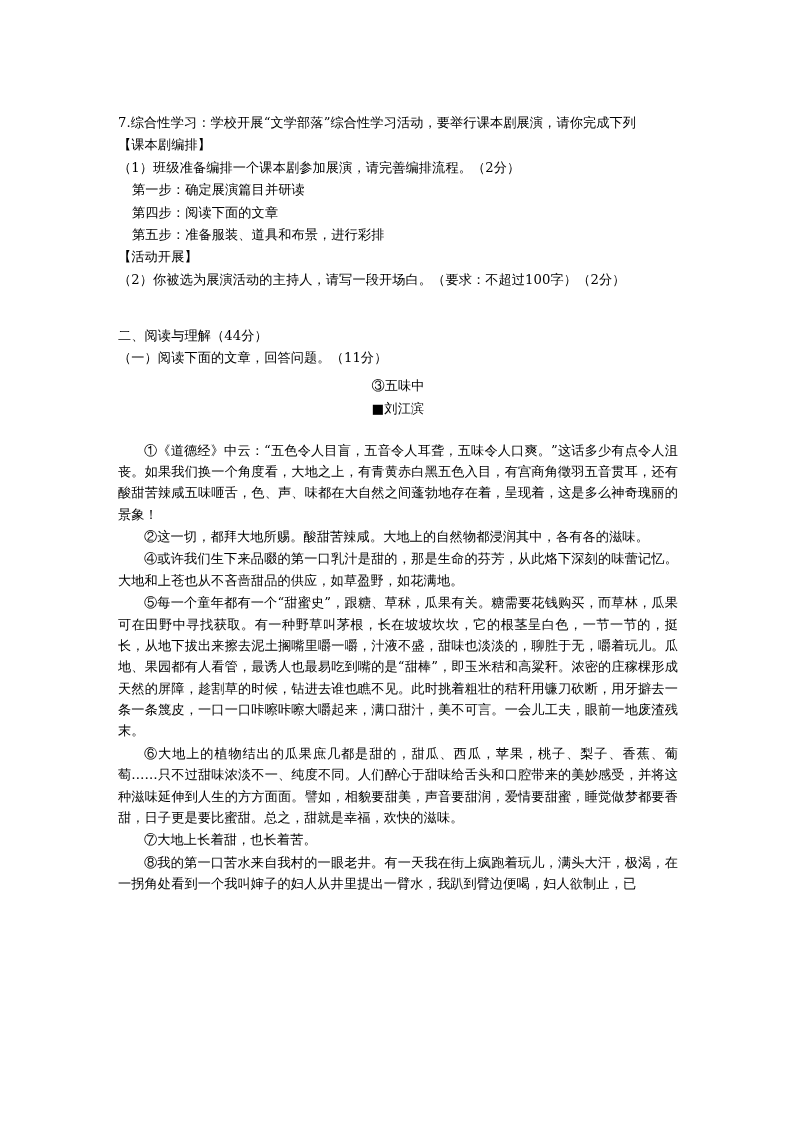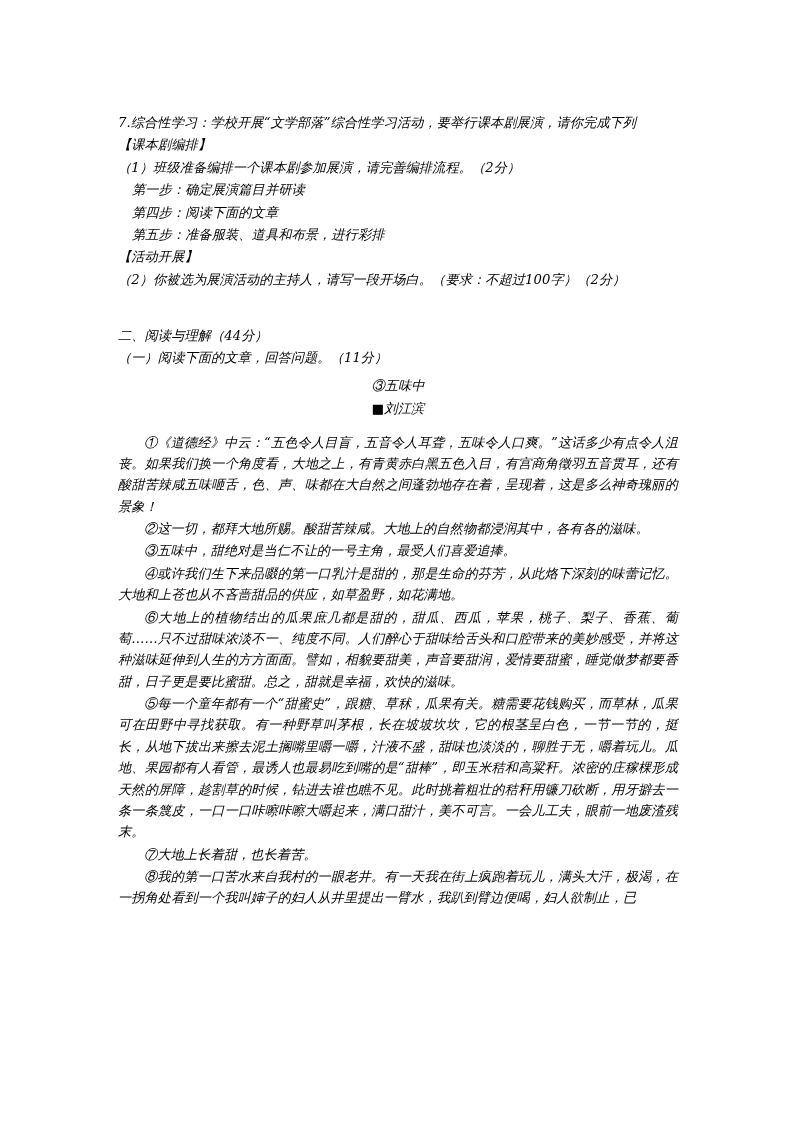--- a/index.html
+++ b/index.html
@@ -29,7 +29,6 @@
     line-height: 1.62;
     letter-spacing: 0.1px;
     text-align: justify;
-    font-style: italic;
   }
   p {
     margin: 0 0 1px 0;

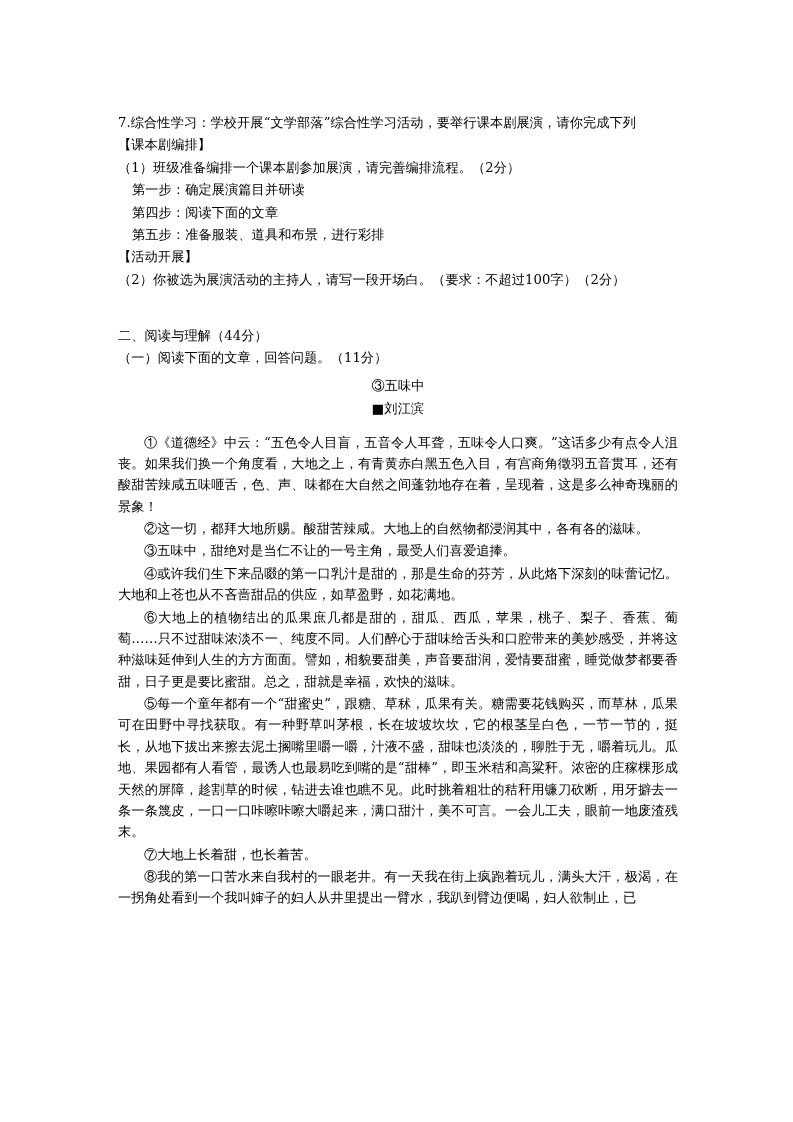--- a/index.html
+++ b/index.html
@@ -65,7 +65,7 @@
   }
   .art-author {
     text-align: center;
-    margin: 0 0 12px 0;
+    margin: 0 0 20px 0;
   }
   .body-p {
     text-indent: 26px;

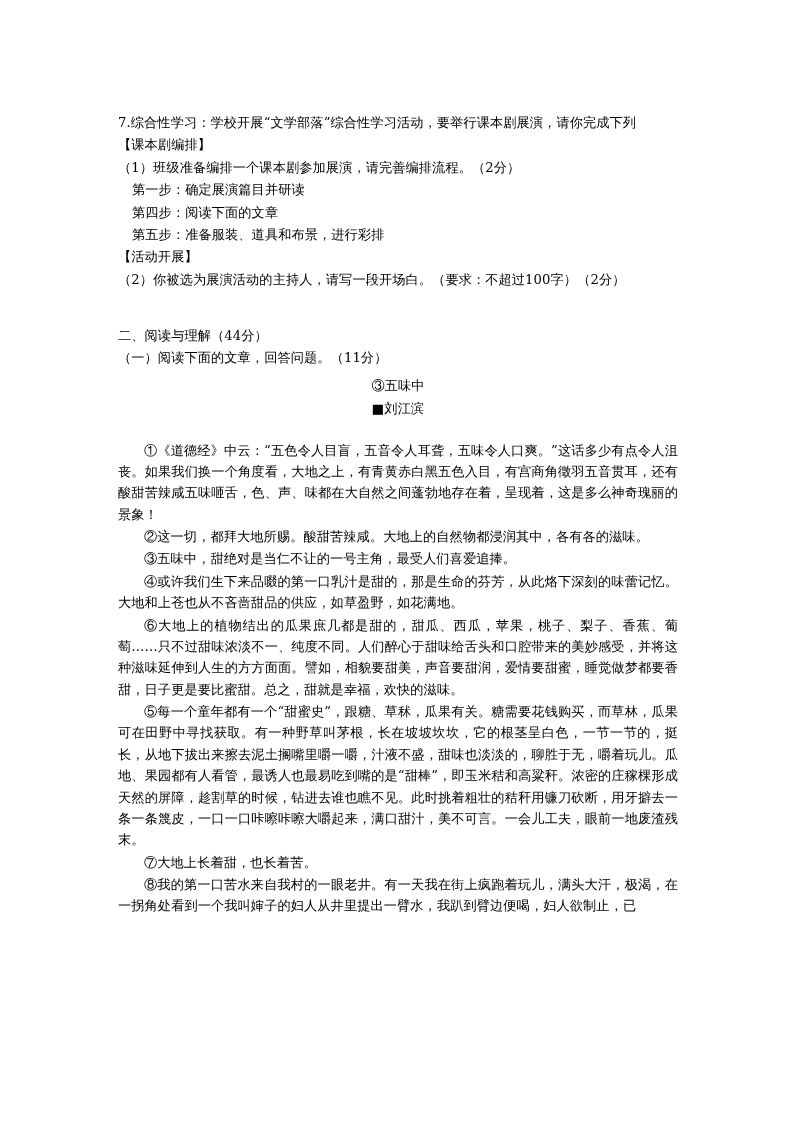--- a/index.html
+++ b/index.html
@@ -98,7 +98,6 @@
 
     <p class="body-p">①《道德经》中云：“五色令人目盲，五音令人耳聋，五味令人口爽。”这话多少有点令人沮丧。如果我们换一个角度看，大地之上，有青黄赤白黑五色入目，有宫商角徵羽五音贯耳，还有酸甜苦辣咸五味咂舌，色、声、味都在大自然之间蓬勃地存在着，呈现着，这是多么神奇瑰丽的景象！</p>
     <p class="body-p">②这一切，都拜大地所赐。酸甜苦辣咸。大地上的自然物都浸润其中，各有各的滋味。</p>
-    <p class="body-p">③五味中，甜绝对是当仁不让的一号主角，最受人们喜爱追捧。</p>
     <p class="body-p">④或许我们生下来品啜的第一口乳汁是甜的，那是生命的芬芳，从此烙下深刻的味蕾记忆。大地和上苍也从不吝啬甜品的供应，如草盈野，如花满地。</p>
     <p class="body-p">⑥大地上的植物结出的瓜果庶几都是甜的，甜瓜、西瓜，苹果，桃子、梨子、香蕉、葡萄……只不过甜味浓淡不一、纯度不同。人们醉心于甜味给舌头和口腔带来的美妙感受，并将这种滋味延伸到人生的方方面面。譬如，相貌要甜美，声音要甜润，爱情要甜蜜，睡觉做梦都要香甜，日子更是要比蜜甜。总之，甜就是幸福，欢快的滋味。</p>
     <p class="body-p">⑤每一个童年都有一个“甜蜜史”，跟糖、草秫，瓜果有关。糖需要花钱购买，而草林，瓜果可在田野中寻找获取。有一种野草叫茅根，长在坡坡坎坎，它的根茎呈白色，一节一节的，挺长，从地下拔出来擦去泥土搁嘴里嚼一嚼，汁液不盛，甜味也淡淡的，聊胜于无，嚼着玩儿。瓜地、果园都有人看管，最诱人也最易吃到嘴的是“甜棒”，即玉米秸和高粱秆。浓密的庄稼棵形成天然的屏障，趁割草的时候，钻进去谁也瞧不见。此时挑着粗壮的秸秆用镰刀砍断，用牙擗去一条一条篾皮，一口一口咔嚓咔嚓大嚼起来，满口甜汁，美不可言。一会儿工夫，眼前一地废渣残末。</p>

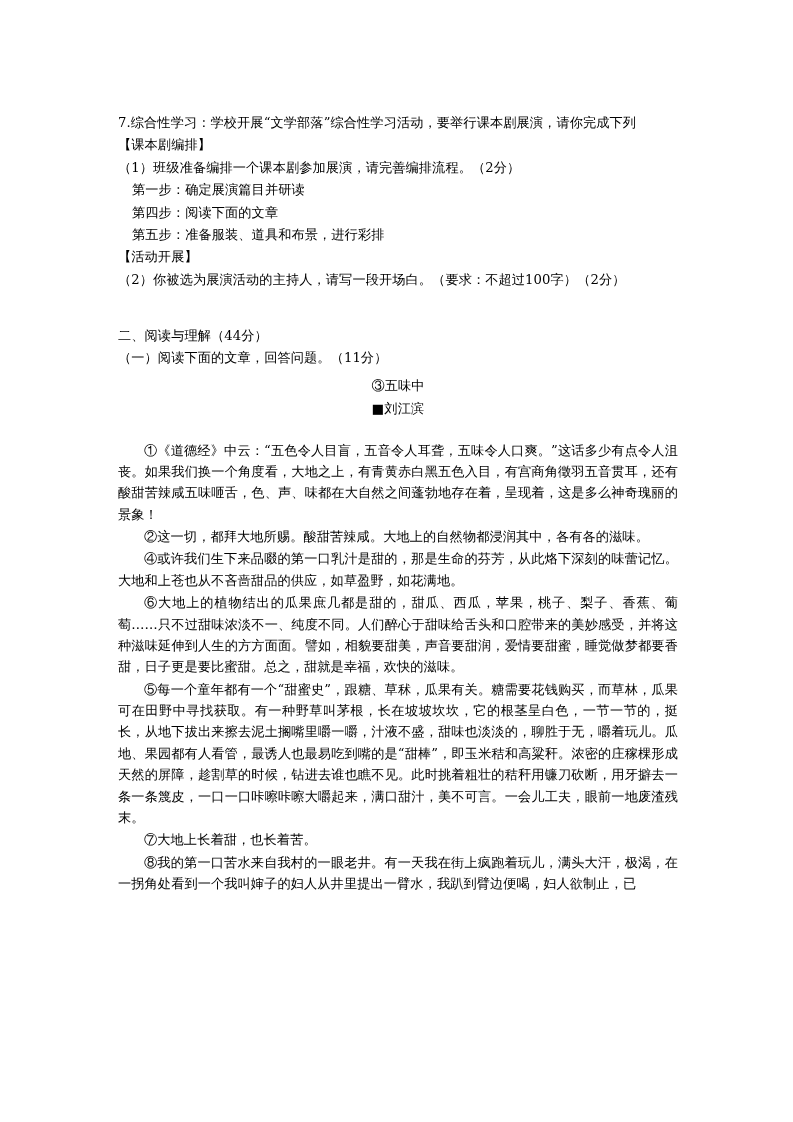--- a/index.html
+++ b/index.html
@@ -99,8 +99,8 @@
     <p class="body-p">①《道德经》中云：“五色令人目盲，五音令人耳聋，五味令人口爽。”这话多少有点令人沮丧。如果我们换一个角度看，大地之上，有青黄赤白黑五色入目，有宫商角徵羽五音贯耳，还有酸甜苦辣咸五味咂舌，色、声、味都在大自然之间蓬勃地存在着，呈现着，这是多么神奇瑰丽的景象！</p>
     <p class="body-p">②这一切，都拜大地所赐。酸甜苦辣咸。大地上的自然物都浸润其中，各有各的滋味。</p>
     <p class="body-p">④或许我们生下来品啜的第一口乳汁是甜的，那是生命的芬芳，从此烙下深刻的味蕾记忆。大地和上苍也从不吝啬甜品的供应，如草盈野，如花满地。</p>
+    <p class="body-p">⑤每一个童年都有一个“甜蜜史”，跟糖、草秫，瓜果有关。糖需要花钱购买，而草林，瓜果可在田野中寻找获取。有一种野草叫茅根，长在坡坡坎坎，它的根茎呈白色，一节一节的，挺长，从地下拔出来擦去泥土搁嘴里嚼一嚼，汁液不盛，甜味也淡淡的，聊胜于无，嚼着玩儿。瓜地、果园都有人看管，最诱人也最易吃到嘴的是“甜棒”，即玉米秸和高粱秆。浓密的庄稼棵形成天然的屏障，趁割草的时候，钻进去谁也瞧不见。此时挑着粗壮的秸秆用镰刀砍断，用牙擗去一条一条篾皮，一口一口咔嚓咔嚓大嚼起来，满口甜汁，美不可言。一会儿工夫，眼前一地废渣残末。</p>
     <p class="body-p">⑥大地上的植物结出的瓜果庶几都是甜的，甜瓜、西瓜，苹果，桃子、梨子、香蕉、葡萄……只不过甜味浓淡不一、纯度不同。人们醉心于甜味给舌头和口腔带来的美妙感受，并将这种滋味延伸到人生的方方面面。譬如，相貌要甜美，声音要甜润，爱情要甜蜜，睡觉做梦都要香甜，日子更是要比蜜甜。总之，甜就是幸福，欢快的滋味。</p>
-    <p class="body-p">⑤每一个童年都有一个“甜蜜史”，跟糖、草秫，瓜果有关。糖需要花钱购买，而草林，瓜果可在田野中寻找获取。有一种野草叫茅根，长在坡坡坎坎，它的根茎呈白色，一节一节的，挺长，从地下拔出来擦去泥土搁嘴里嚼一嚼，汁液不盛，甜味也淡淡的，聊胜于无，嚼着玩儿。瓜地、果园都有人看管，最诱人也最易吃到嘴的是“甜棒”，即玉米秸和高粱秆。浓密的庄稼棵形成天然的屏障，趁割草的时候，钻进去谁也瞧不见。此时挑着粗壮的秸秆用镰刀砍断，用牙擗去一条一条篾皮，一口一口咔嚓咔嚓大嚼起来，满口甜汁，美不可言。一会儿工夫，眼前一地废渣残末。</p>
     <p class="body-p">⑦大地上长着甜，也长着苦。</p>
     <p class="body-p">⑧我的第一口苦水来自我村的一眼老井。有一天我在街上疯跑着玩儿，满头大汗，极渴，在一拐角处看到一个我叫婶子的妇人从井里提出一臂水，我趴到臂边便喝，妇人欲制止，已</p>
 

